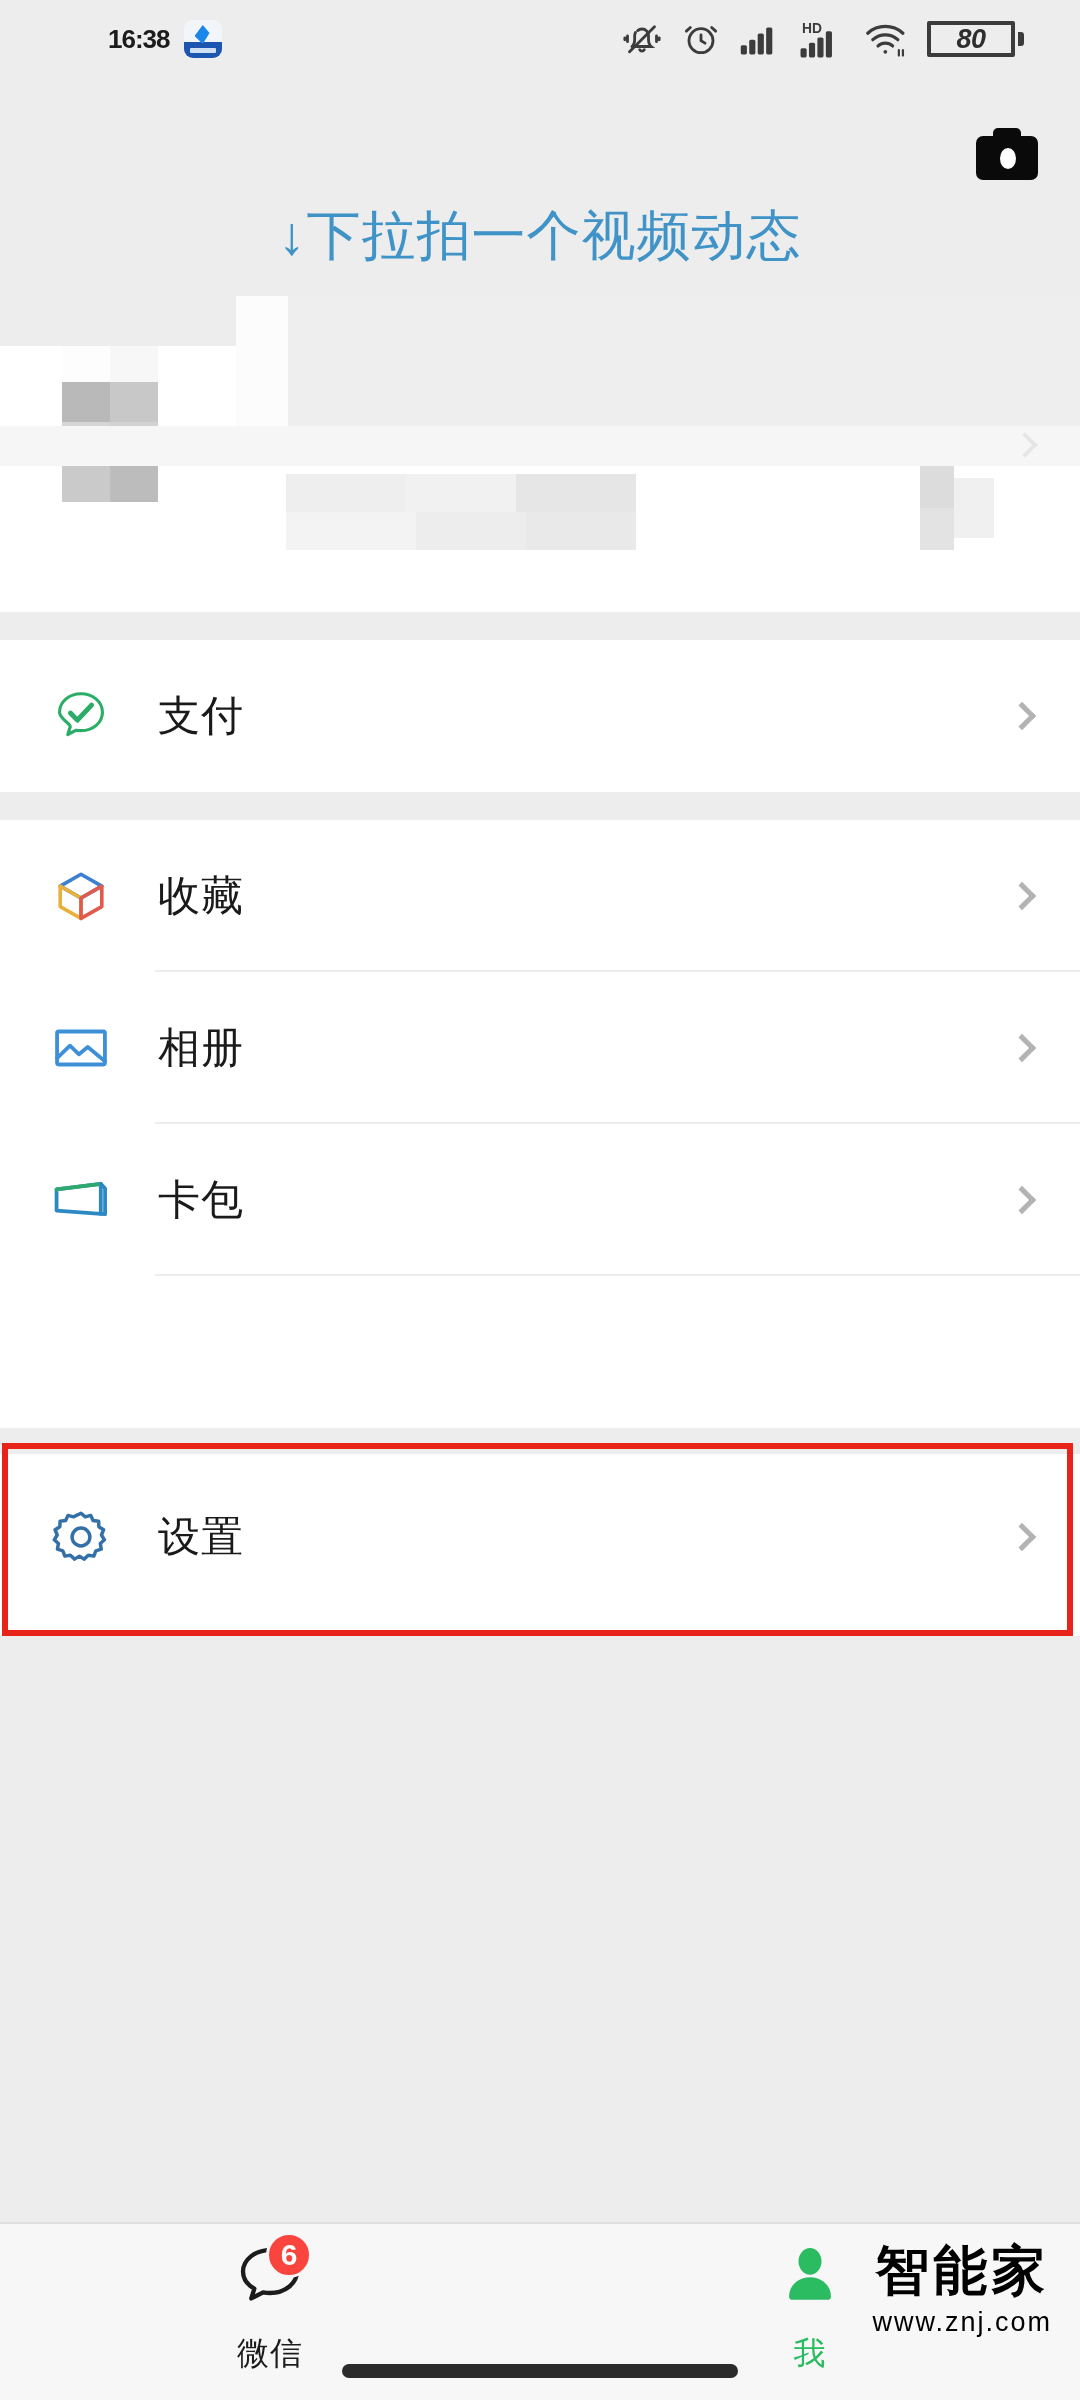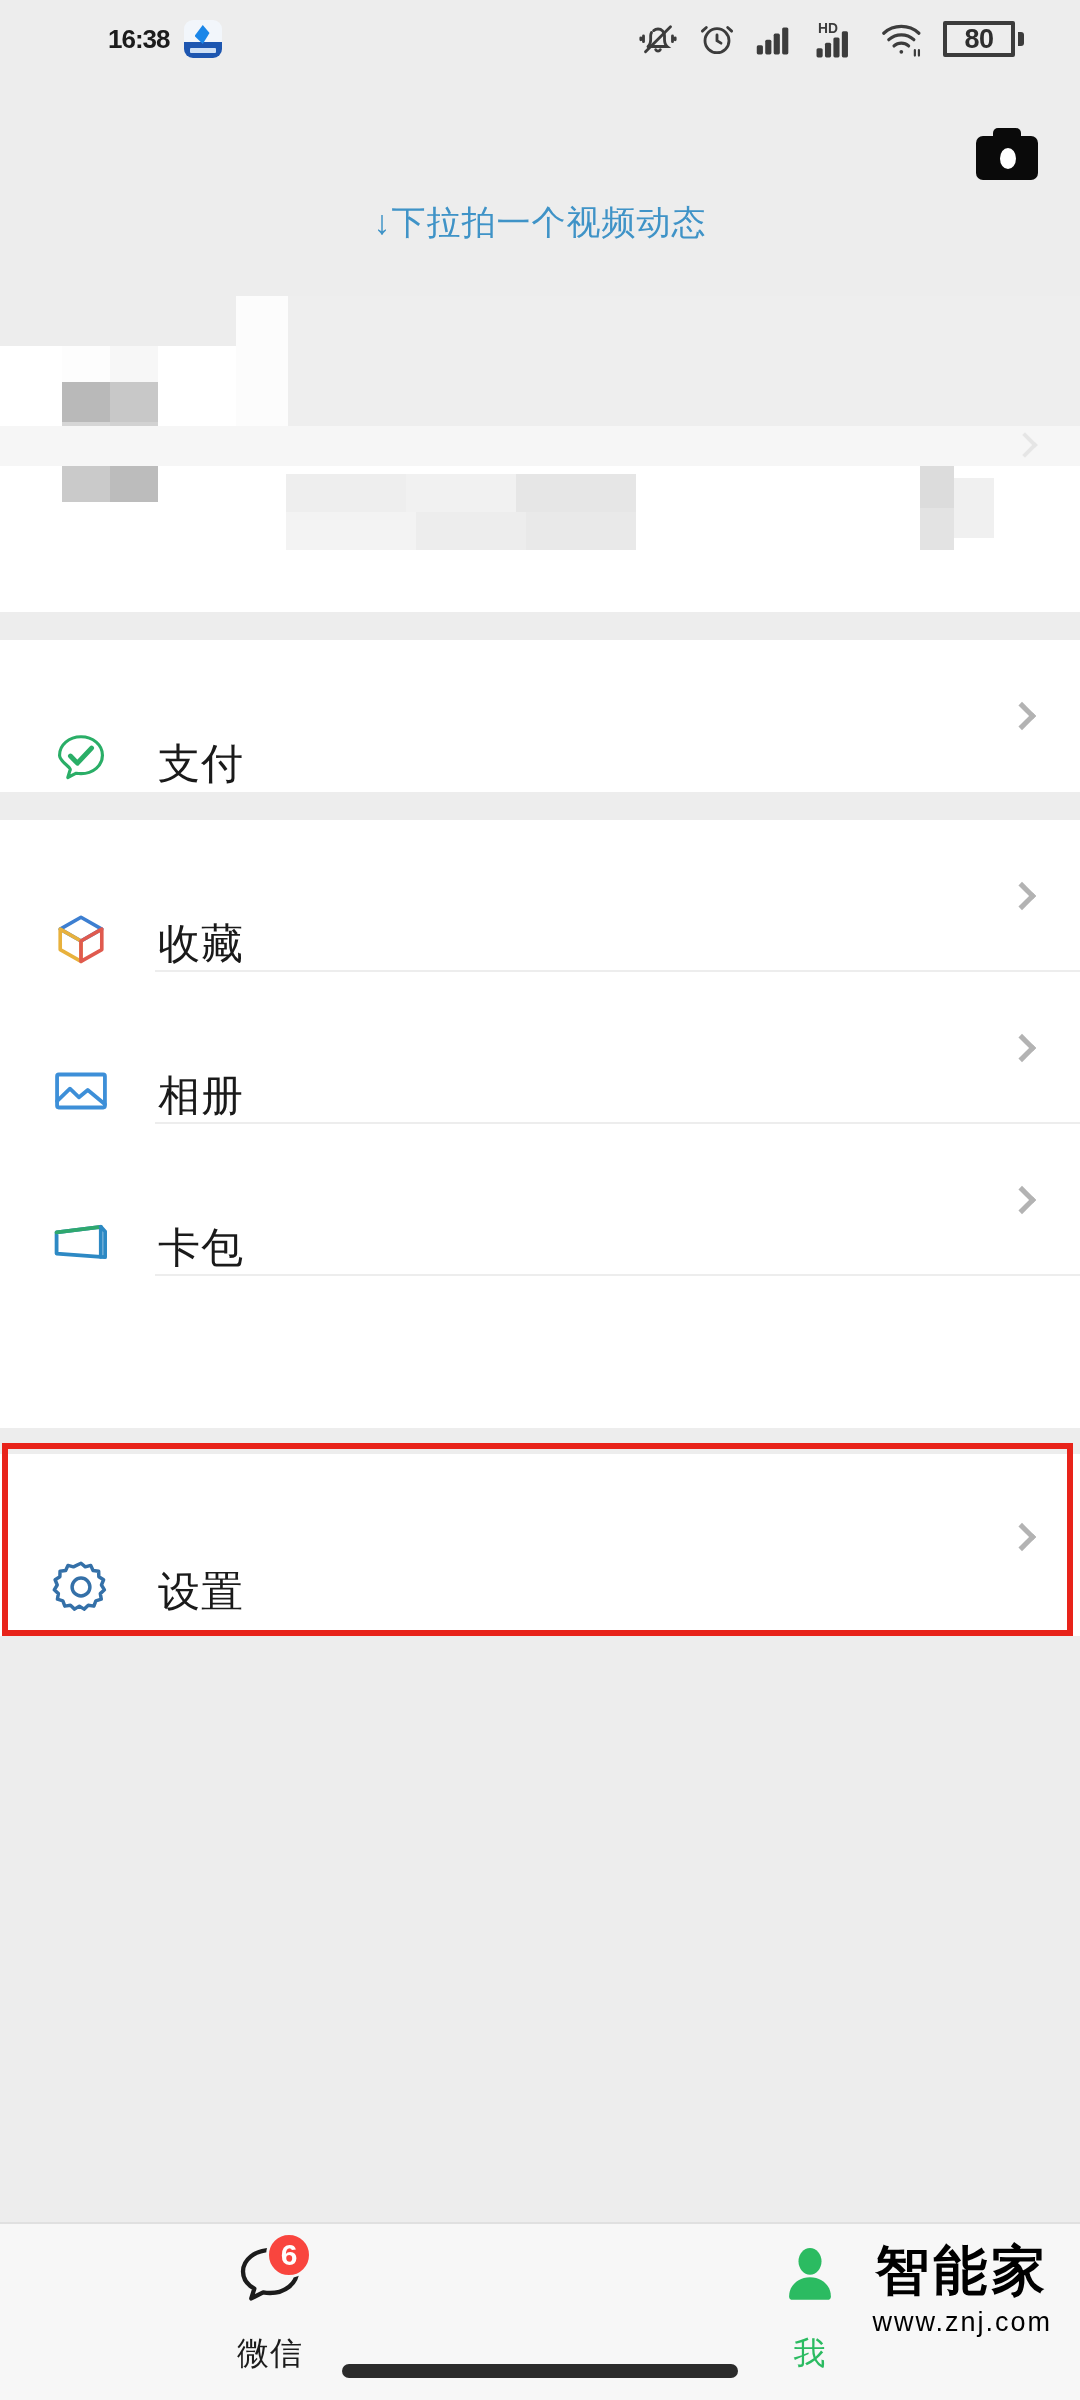--- a/index.html
+++ b/index.html
@@ -35,8 +35,8 @@
   .sb-right svg { display:block; }
   .sb-batt { display:flex; align-items:center; }
   .sb-batt-body {
-    width:72px; height:36px; border:4px solid #3c3c3c; border-radius:2px;
-    display:flex; align-items:center; justify-content:center;
+    width:88px; height:36px; border:4px solid #3c3c3c; border-radius:2px;
+    display:flex; align-items:center; justify-content:center;font-style:italic;
   }
   .sb-batt-num { font-size:27px; font-weight:700; color:#2e2e2e; letter-spacing:-0.5px; }
   .sb-batt-cap { width:6px; height:14px; background:#3c3c3c; border-radius:0 3px 3px 0; margin-left:3px; }

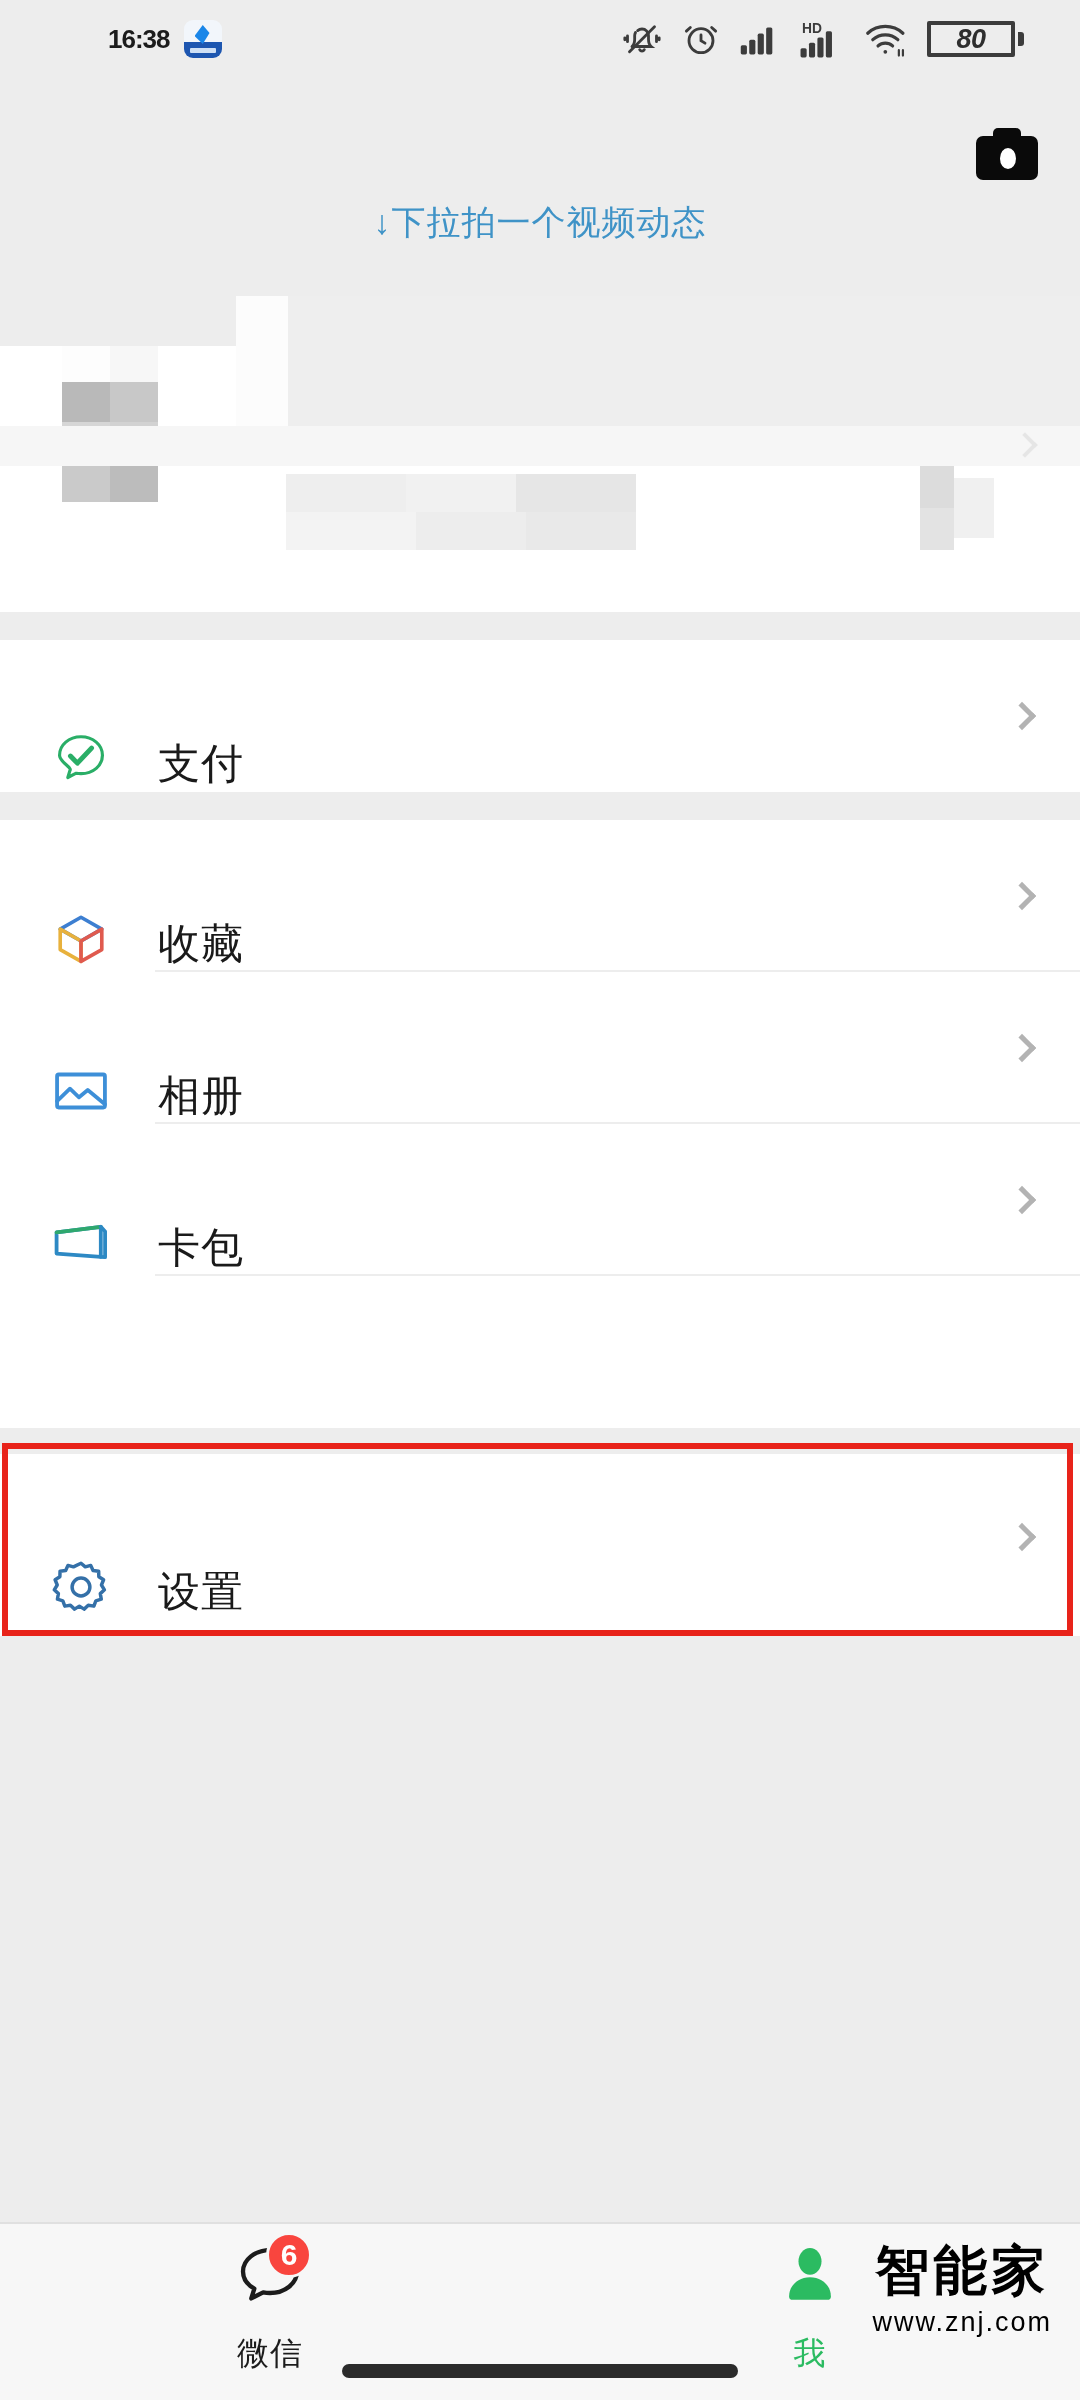--- a/index.html
+++ b/index.html
@@ -51,7 +51,7 @@
   .cam-lens { position:absolute; left:24px; top:20px; width:16px; height:21px; background:#ffffff; border-radius:50%; }
   .pull-hint {
     position:absolute; left:0; top:122px; width:1080px; text-align:center;
-    font-size:34px; color:#3f93c7; letter-spacing:1px; font-weight:400;
+    font-size:54px; color:#3f93c7; letter-spacing:1px; font-weight:400;
   }
 
   

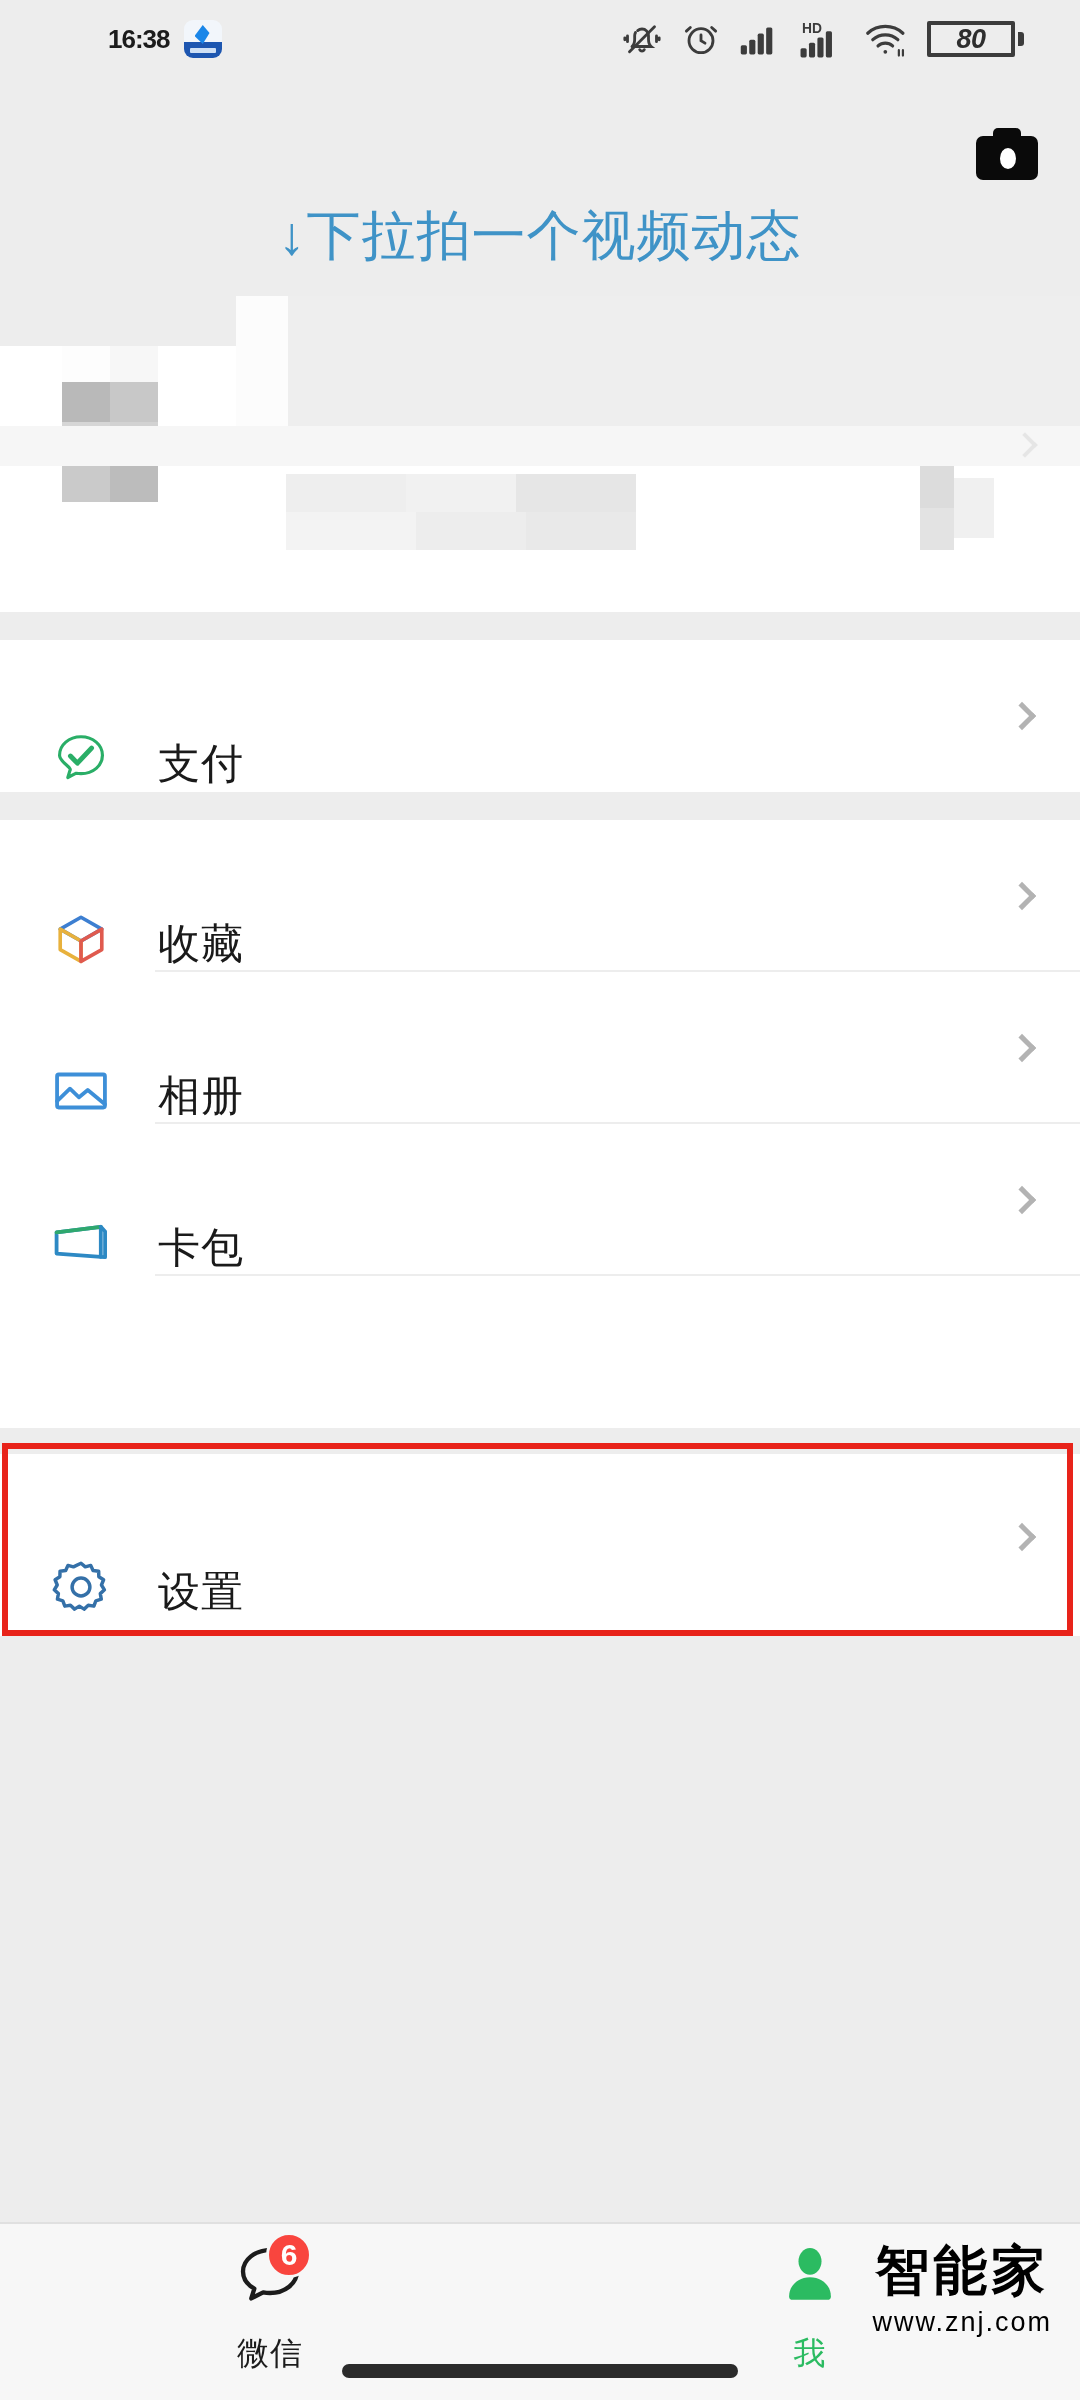--- a/index.html
+++ b/index.html
@@ -73,7 +73,7 @@
   
   .group { position:absolute; left:0; width:1080px; background:#ffffff; }
   .row {
-    position:relative; height:152px; display:flex; align-items:flex-end;
+    position:relative; height:152px; display:flex; align-items:center;
     cursor:pointer; background:#ffffff;
   }
   .row-icon { width:66px; height:66px; margin-left:48px; flex:0 0 66px; position:relative; }

